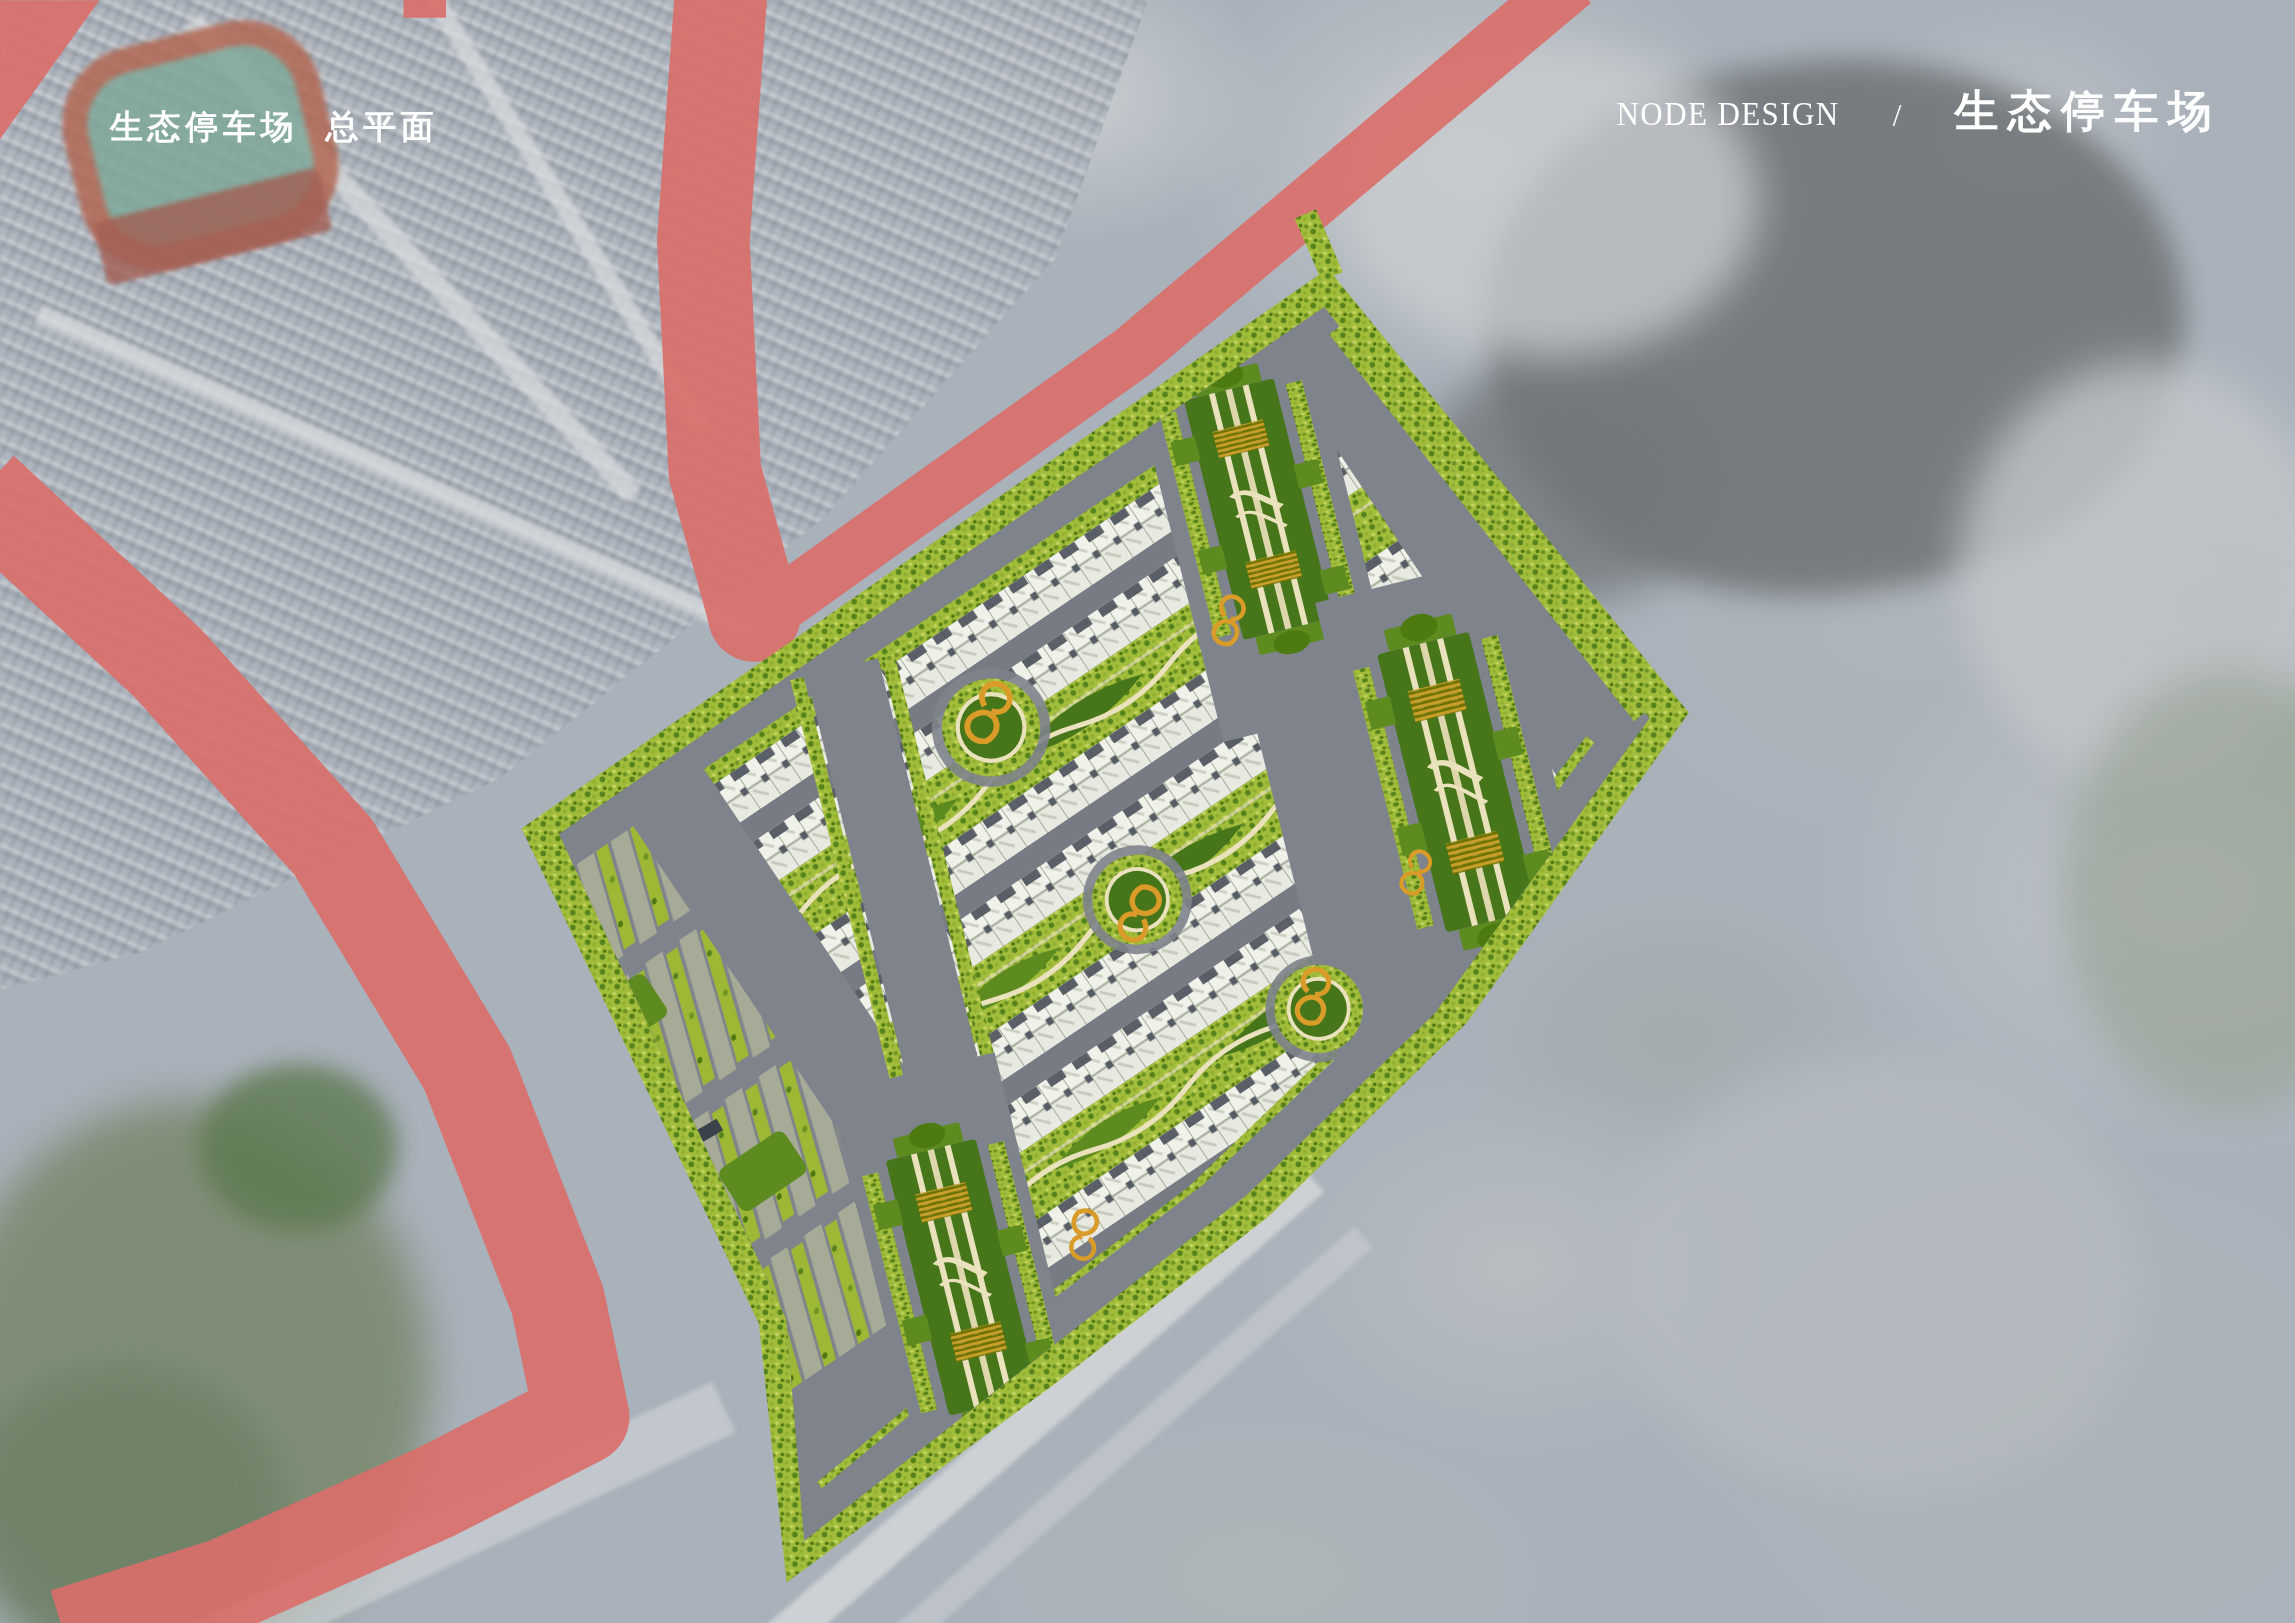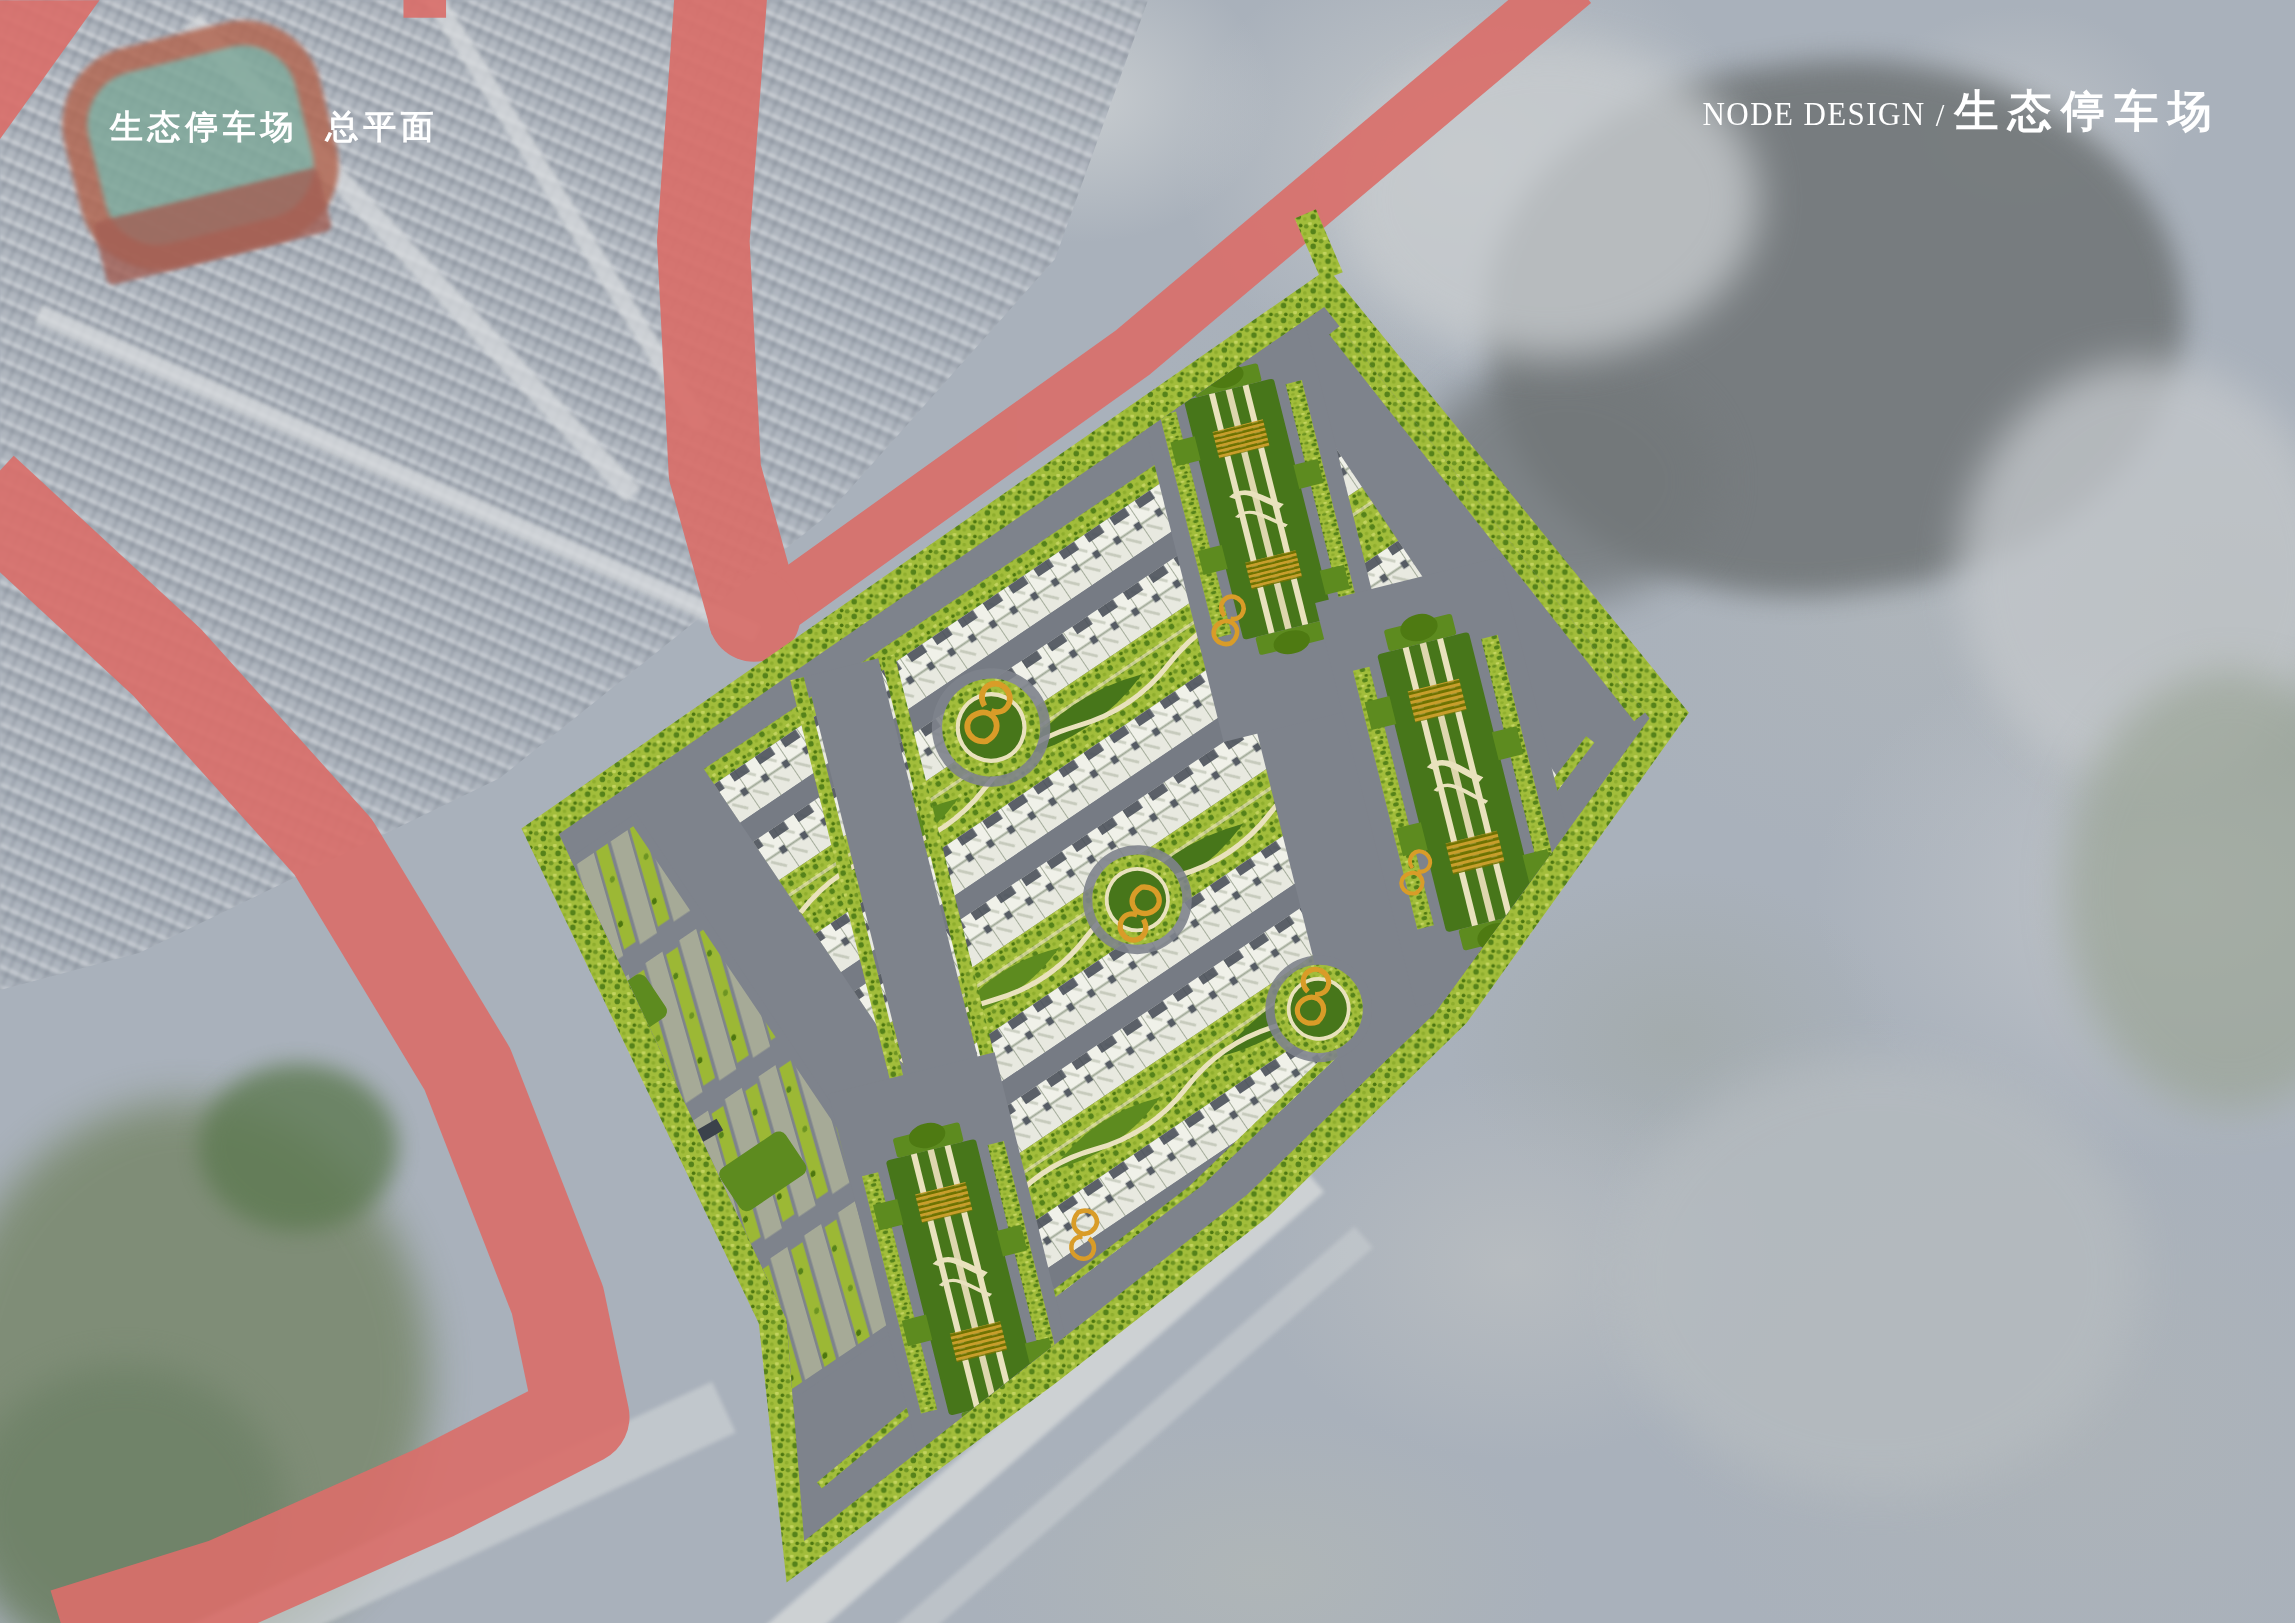--- a/index.html
+++ b/index.html
@@ -38,7 +38,7 @@
     letter-spacing:4.6px;color:var(--title-text,#fff);white-space:pre;
     font-family:"Liberation Sans",sans-serif;}
   .title-right{position:absolute;right:74px;top:82px;display:flex;align-items:baseline;
-    color:var(--title-text,#fff);font-family:"Liberation Serif",serif;}
+    color:var(--title-text,#fff);font-family:"Liberation Serif",serif;gap:43px;}
   .title-right .en{font-size:31px;letter-spacing:1.4px;transform:scaleY(1.12);transform-origin:bottom;}
   .title-right .sep{font-size:31px;margin:0 10.2px;}
   .title-right .zh{font-size:44px;font-weight:700;letter-spacing:9.3px;}

